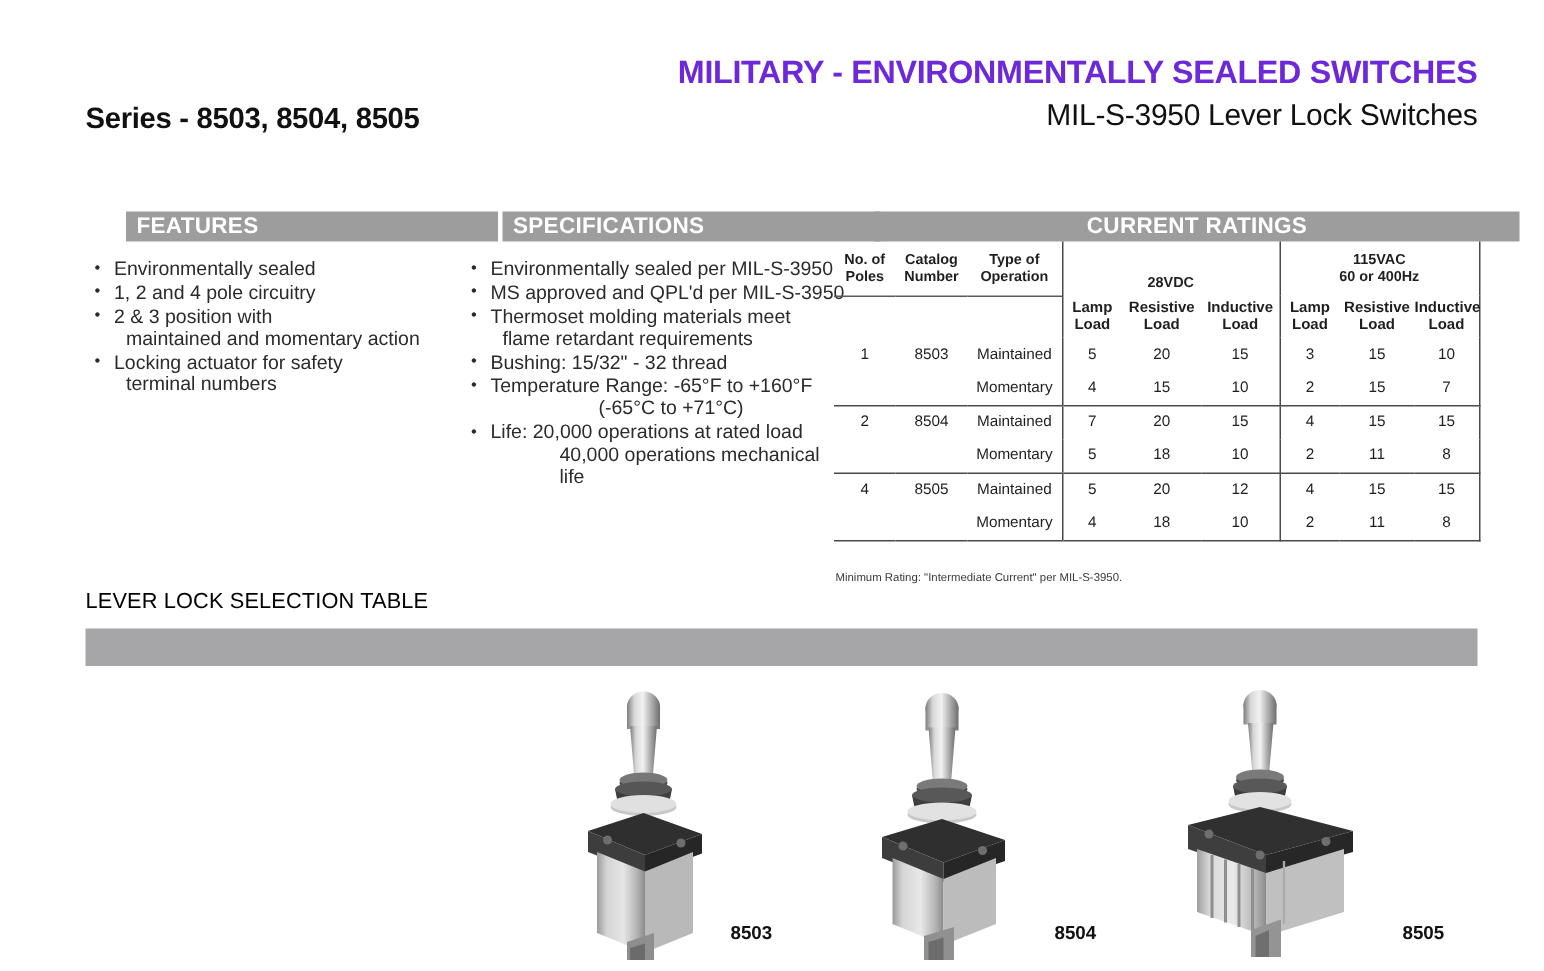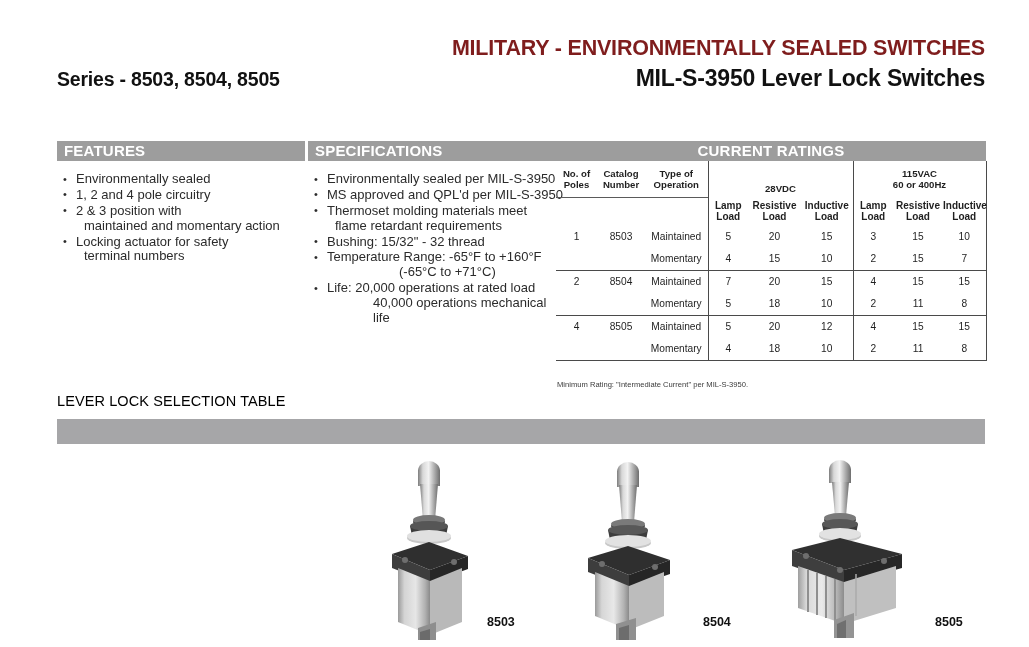--- a/index.html
+++ b/index.html
@@ -33,7 +33,7 @@
     font-size: 21.5px;
     font-weight: bold;
     letter-spacing: -0.2px;
-    color: #7f1d1d;
+    color: #6d28d9;
     line-height: 1.15;
     white-space: nowrap;
   }

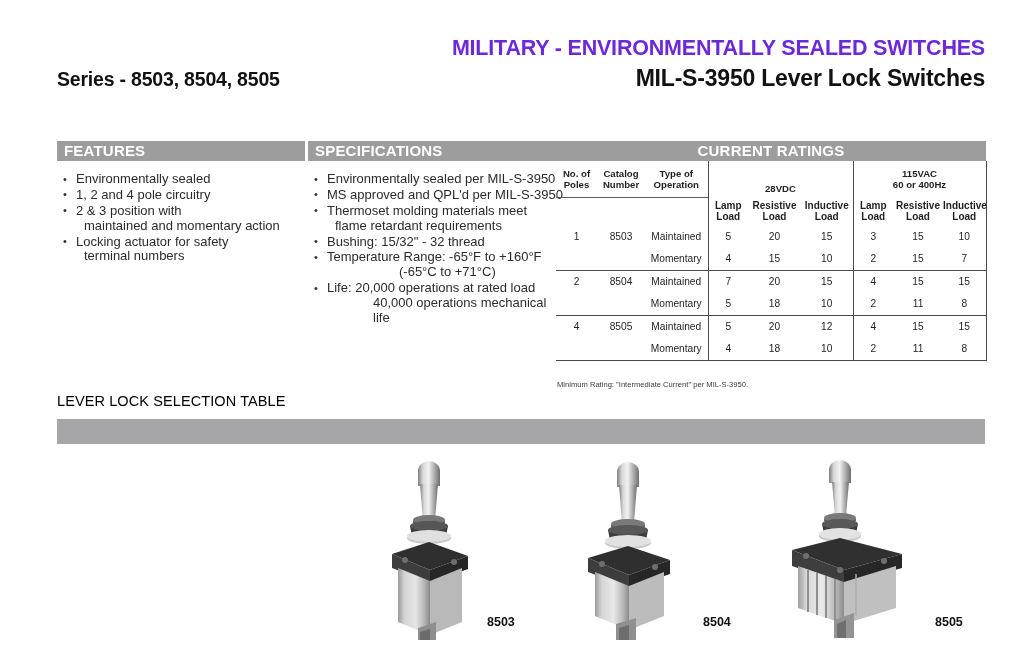--- a/index.html
+++ b/index.html
@@ -38,8 +38,8 @@
     white-space: nowrap;
   }
   #sub-title {
-    font-size: 23px;
-    font-weight: bold;
+    font-size: 20px;
+    font-weight: normal;
     letter-spacing: -0.2px;
     color: #111;
     line-height: 1.2;

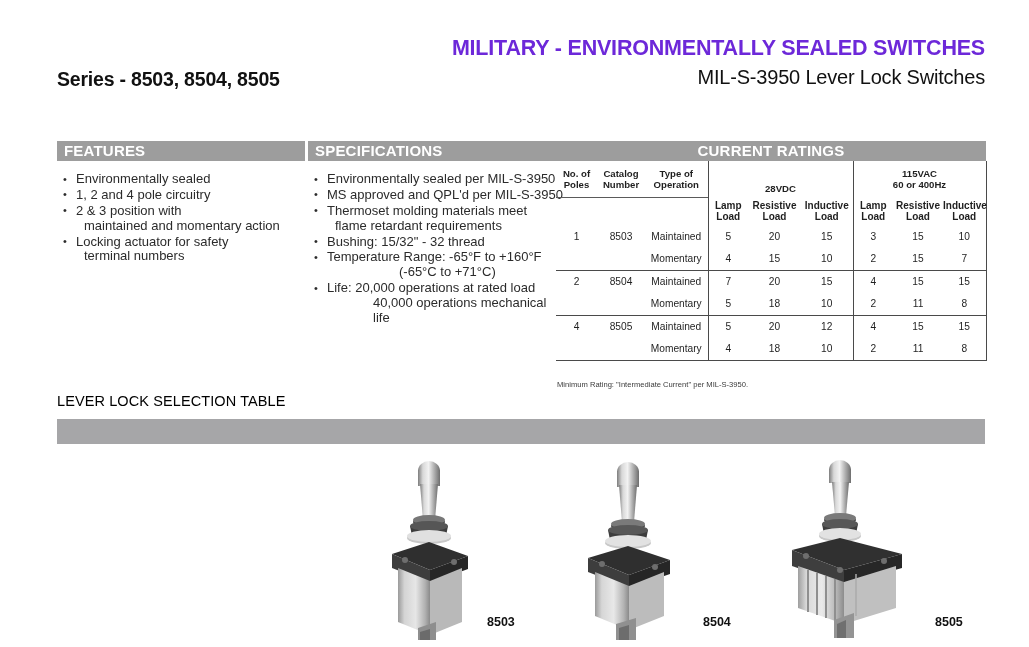--- a/index.html
+++ b/index.html
@@ -71,6 +71,7 @@
     box-sizing: border-box;
     overflow: hidden;
     white-space: nowrap;
+    margin-left: 27px;
   }
   #features-bar { left: 57px; top: 141px; width: 248px; }
   #specs-bar    { left: 308px; top: 141px; width: 252px; }

